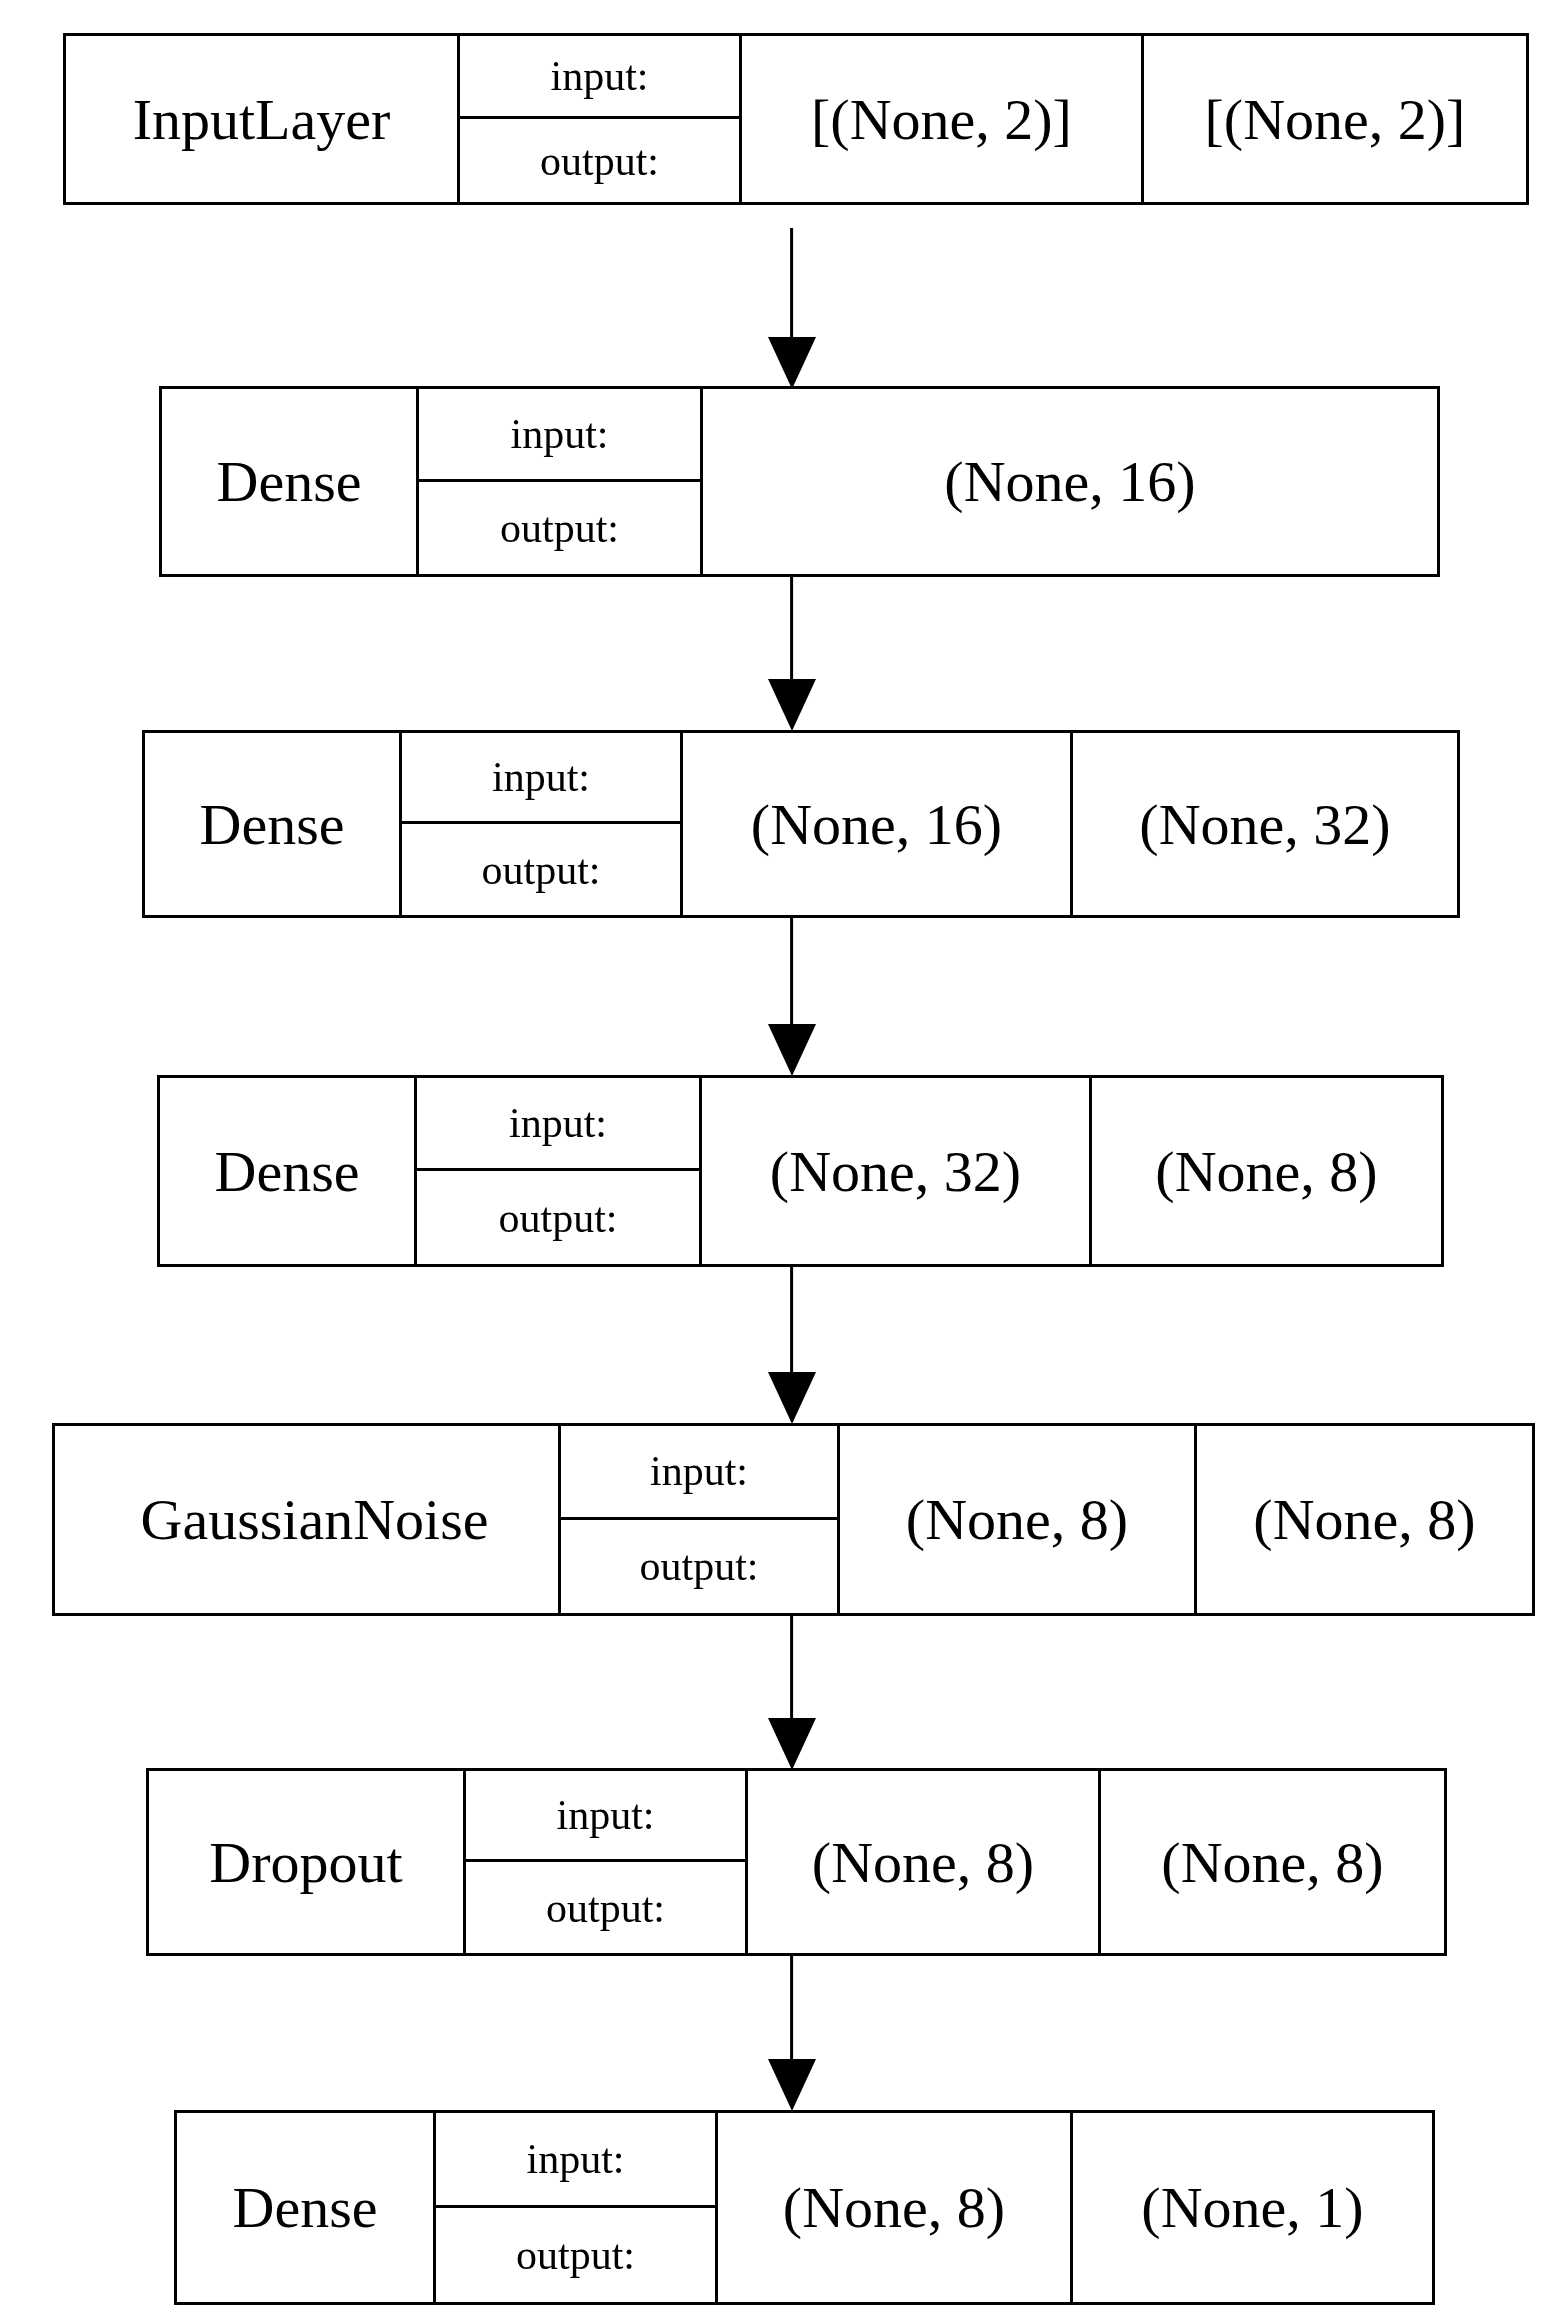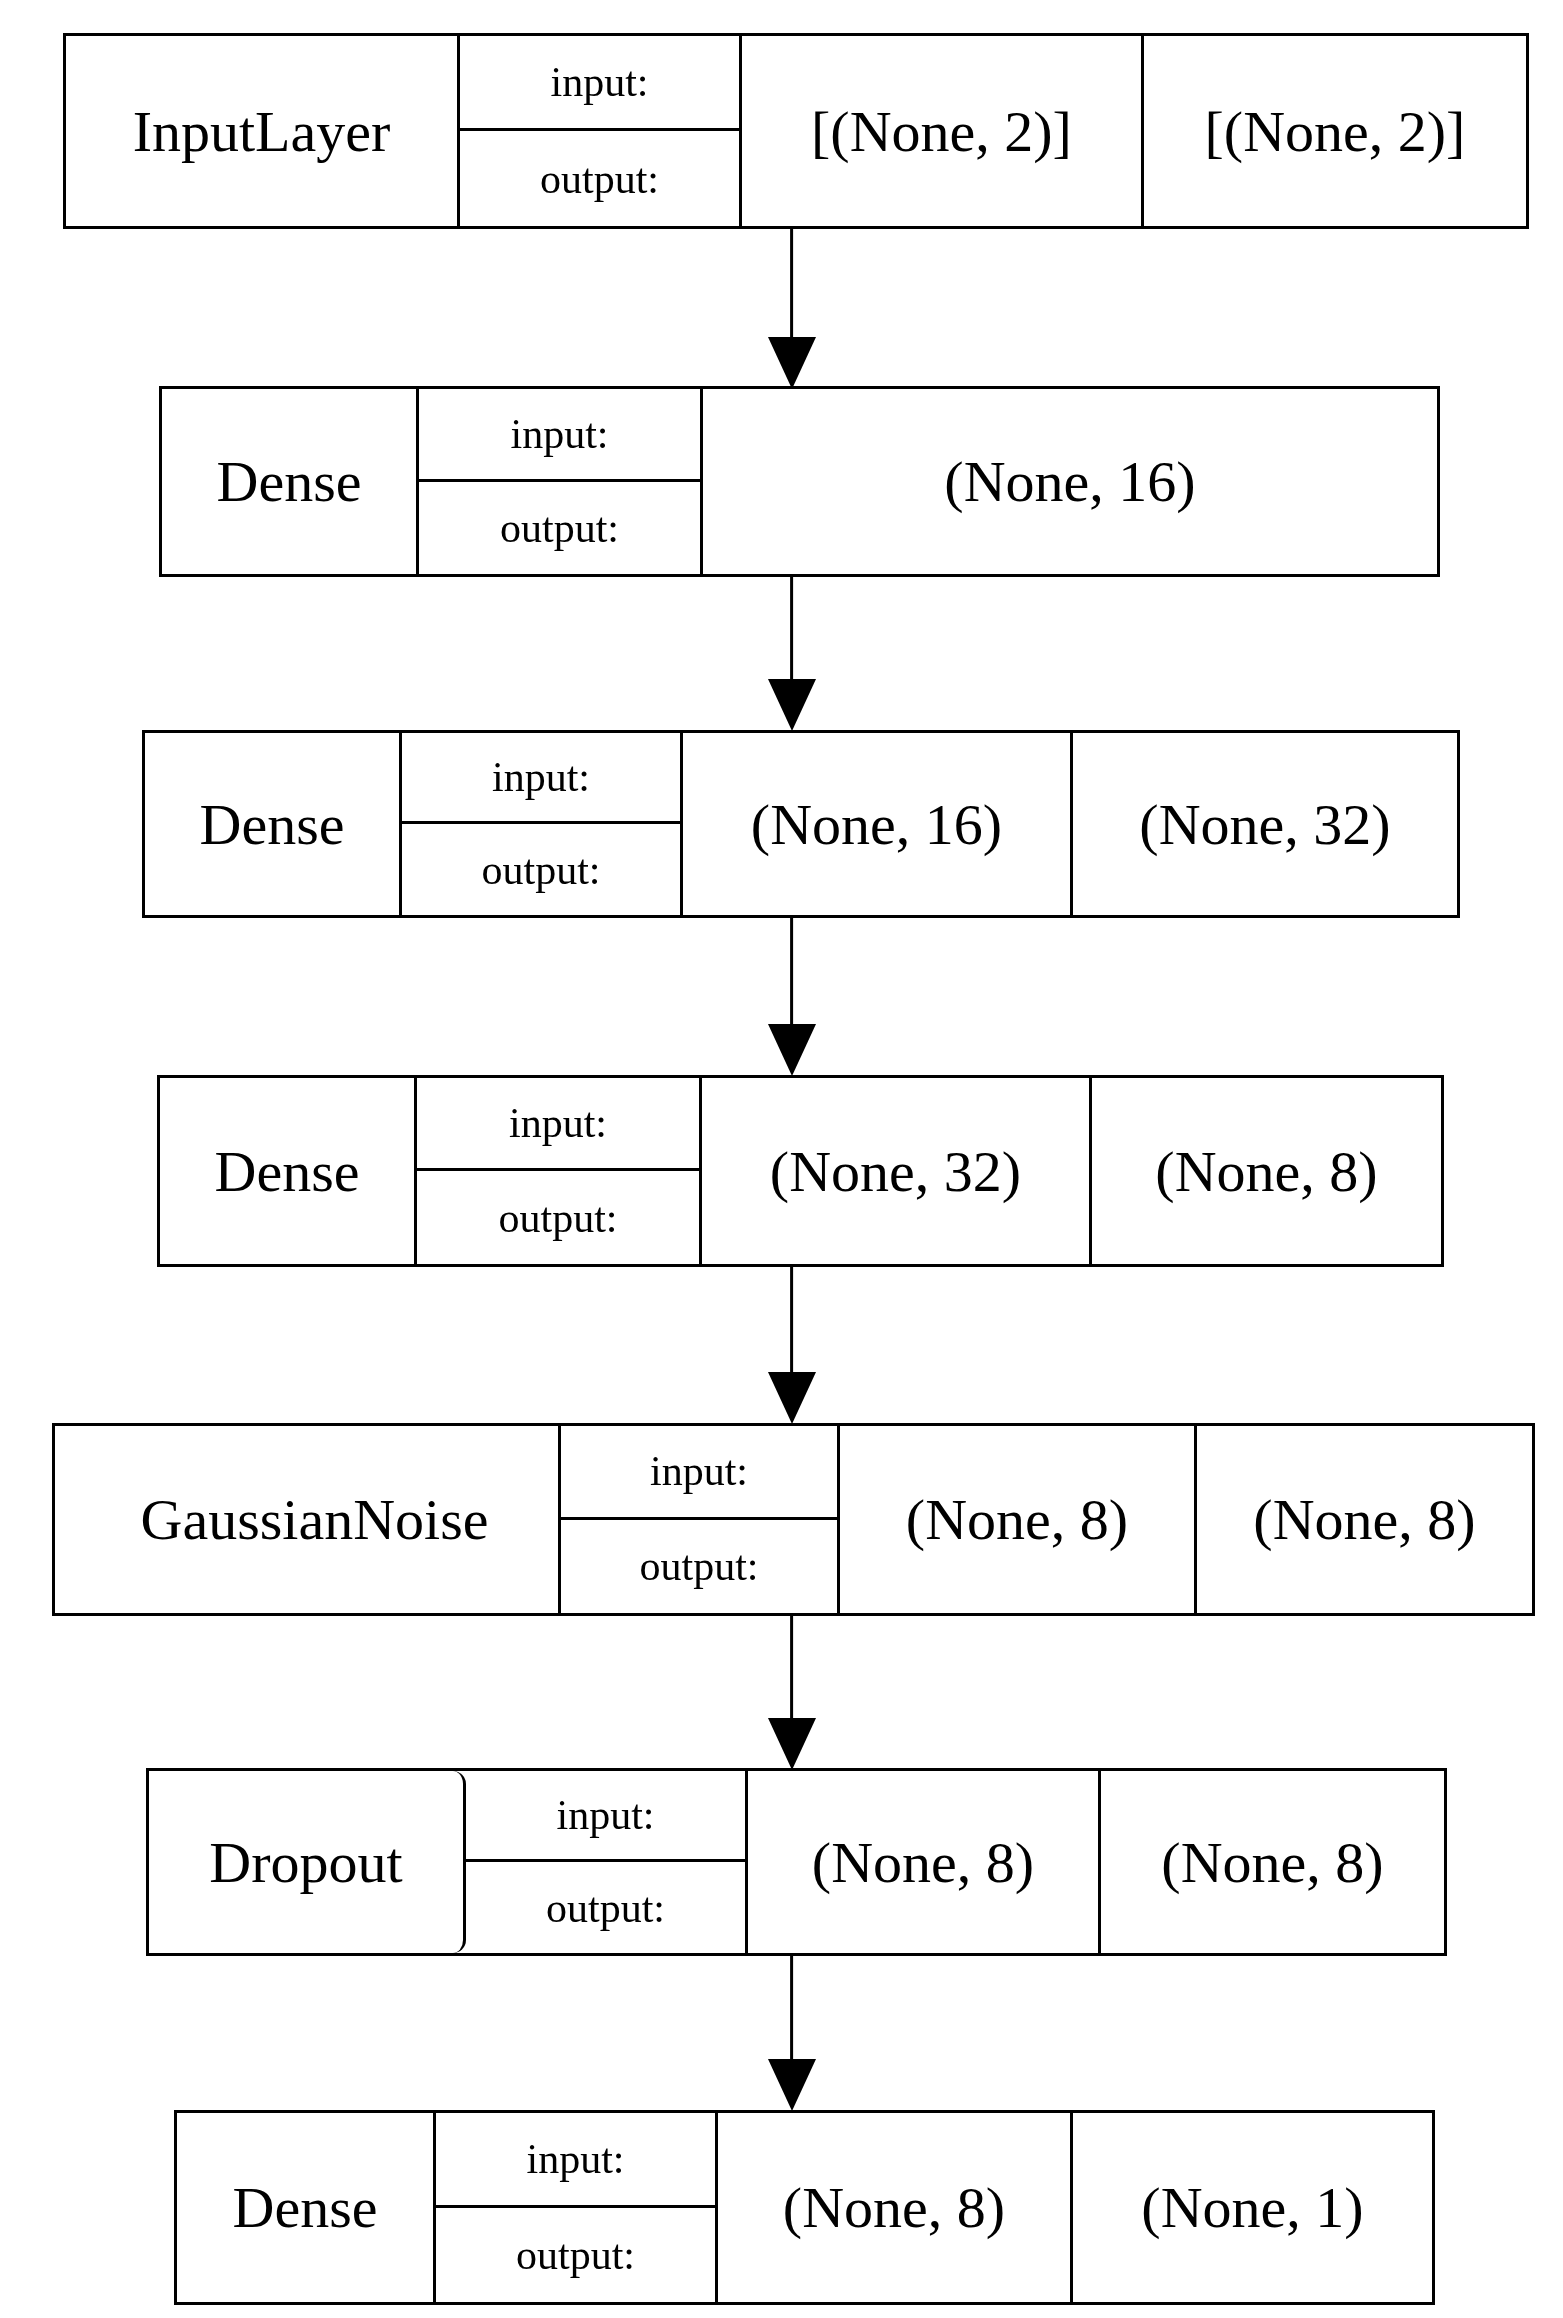--- a/index.html
+++ b/index.html
@@ -85,7 +85,7 @@
 
 <div class="canvas">
 
-  <div class="layer-box" style="left:63px; top:33px; width:1466px; height:196px;">
+  <div class="layer-box" style="left:63px; top:33px; width:1466px; height:172px;">
     <div class="cell" style="width:394px;">InputLayer</div>
     <div class="cell io-cell" style="width:282px;">
       <div class="io-half top">input:</div>

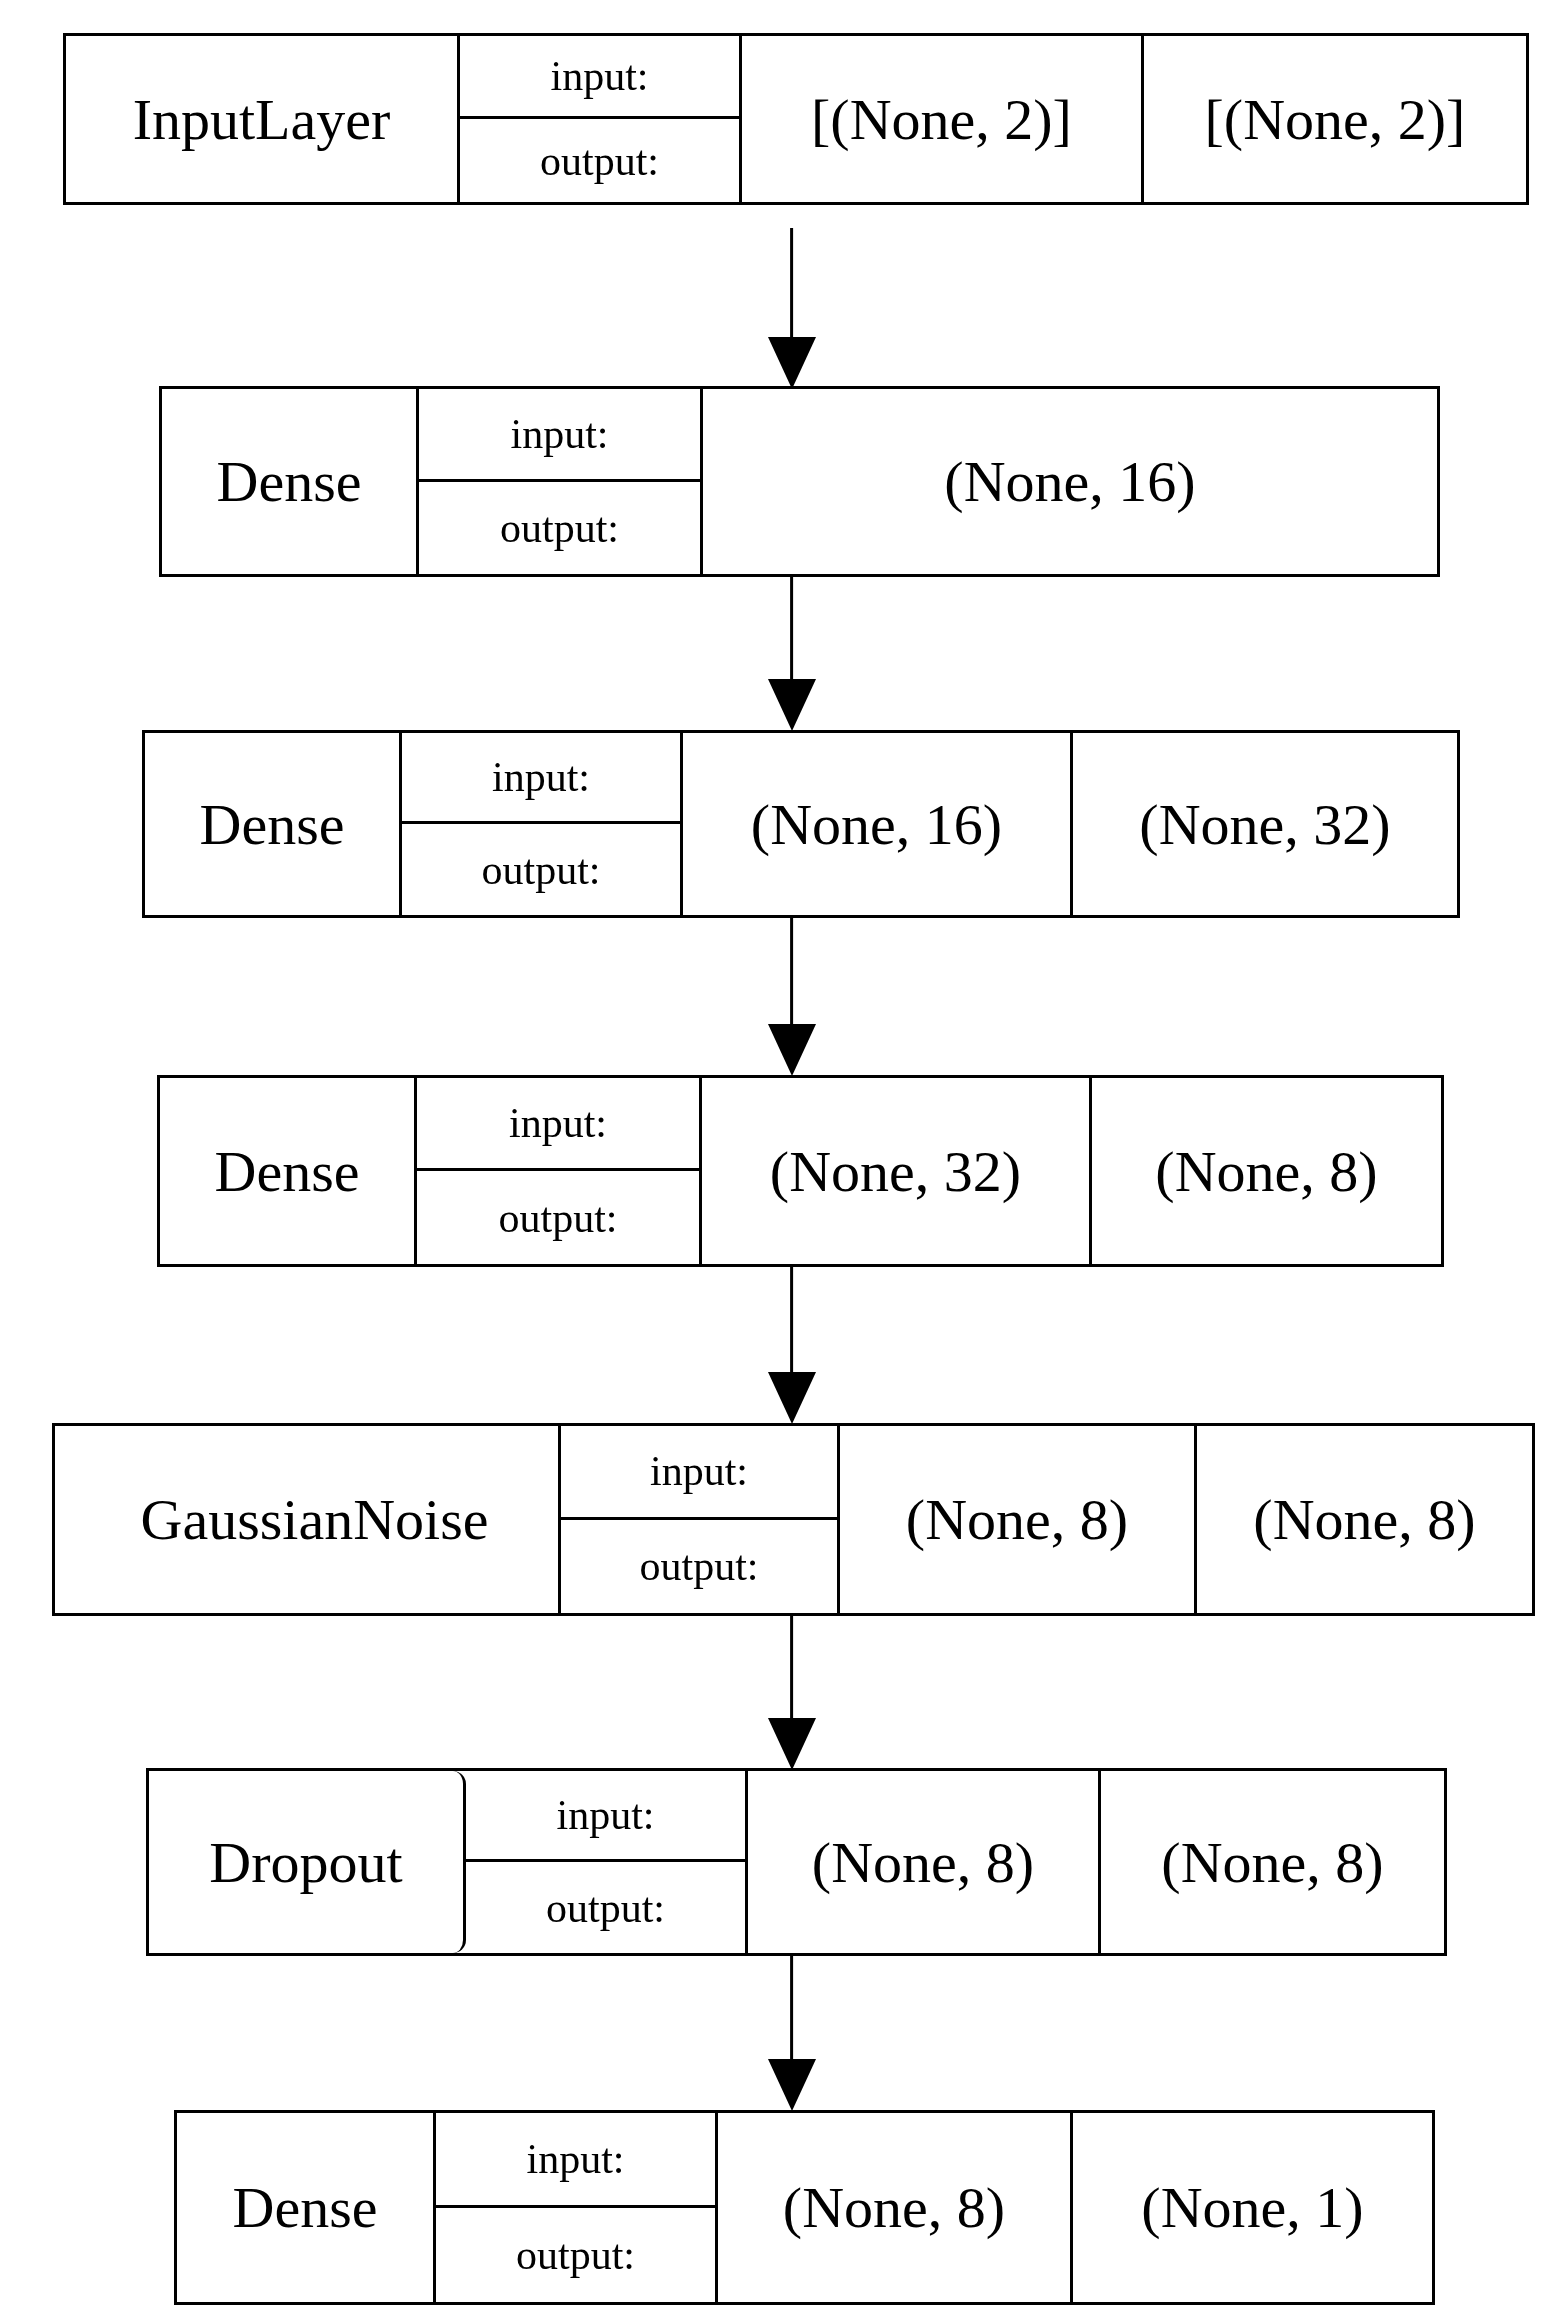--- a/index.html
+++ b/index.html
@@ -160,7 +160,7 @@
   </div>
 
   <div class="layer-box" style="left:146px; top:1768px; width:1301px; height:188px;">
-    <div class="cell" style="width:317px;border-radius:13px;">Dropout</div>
+    <div class="cell" style="width:317px;">Dropout</div>
     <div class="cell io-cell" style="width:282px;">
       <div class="io-half top">input:</div>
       <div class="io-half">output:</div>

